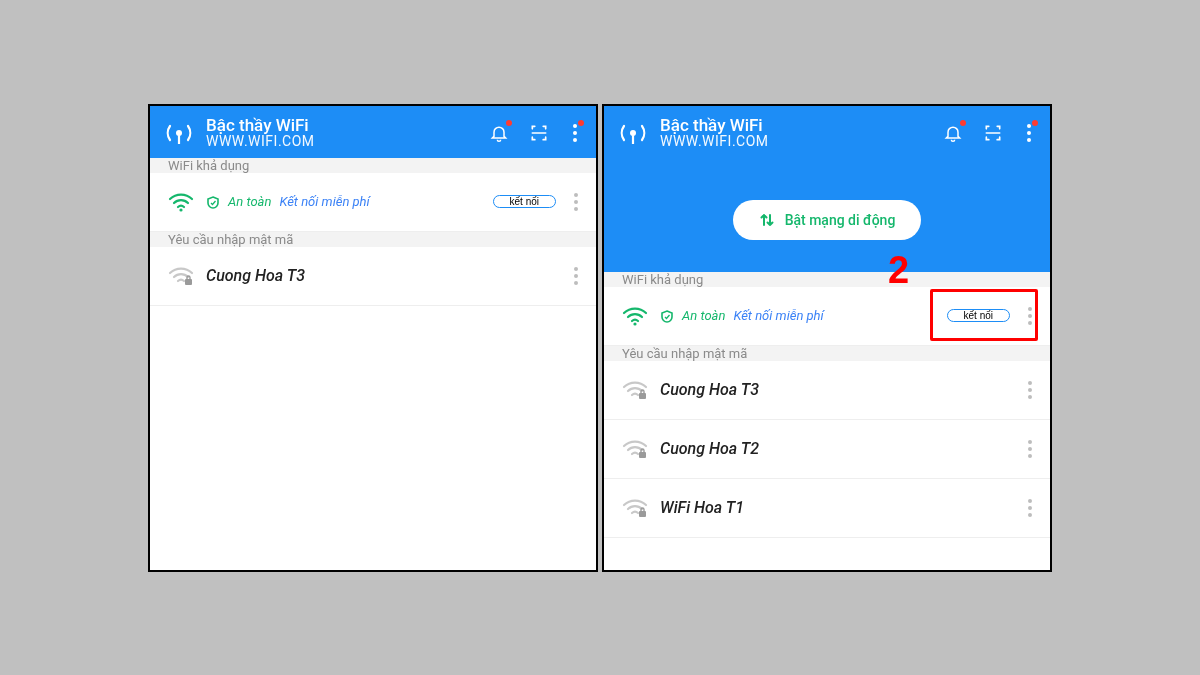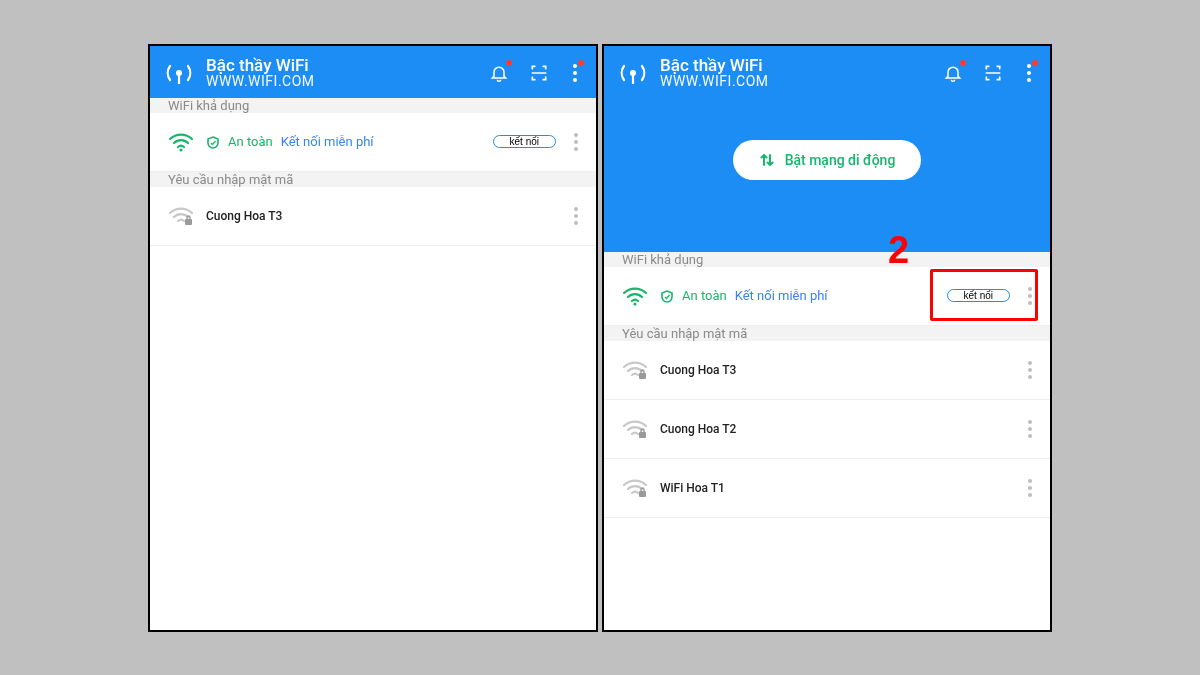--- a/index.html
+++ b/index.html
@@ -15,7 +15,7 @@
   }
   .phone {
     width: 450px;
-    height: 588px;
+    height: 468px;
     background: #ffffff;
     border: 2px solid #000000;
     display: flex;

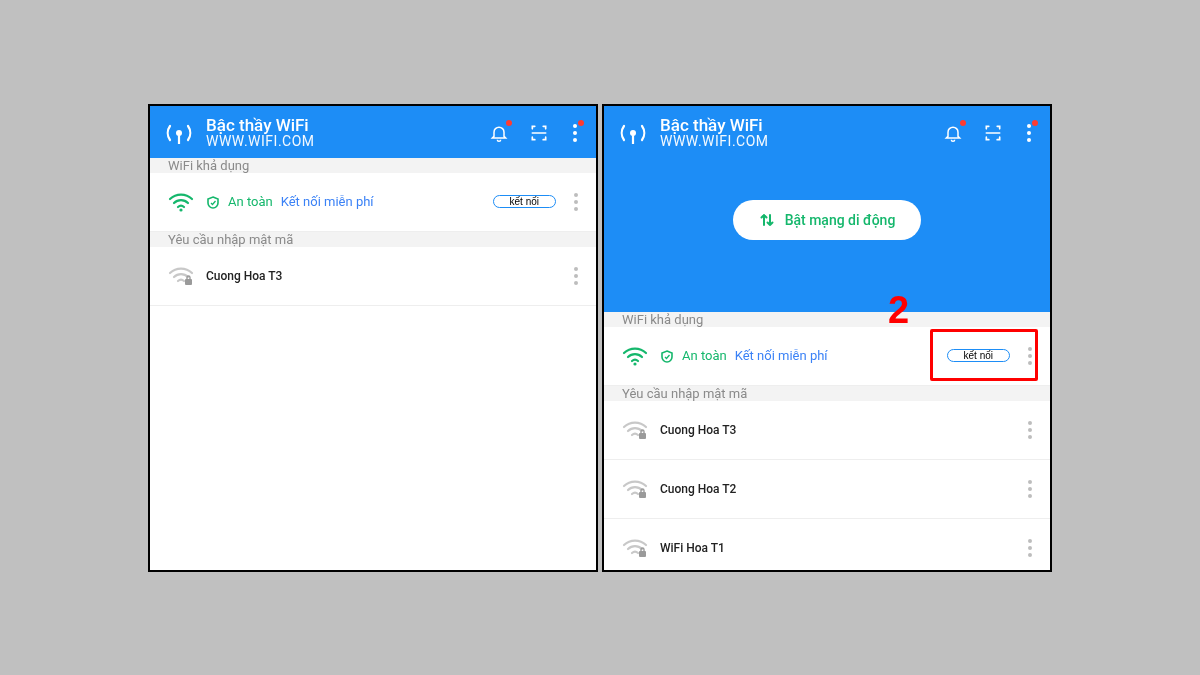--- a/index.html
+++ b/index.html
@@ -82,7 +82,7 @@
     gap: 12px;
   }
   .wifi-ic { width: 26px; height: 22px; flex-shrink:0; }
-  .wifi-middle { flex: 1; display:flex; align-items:center; gap:8px; }
+  .wifi-middle { flex: 1; display:flex; align-items:center; gap:8px;font-style:italic; }
   .shield-ic { width:14px; height:14px; }
   .safe-text { color:#15b76c; font-size:13px; }
   .sub-text { color:#3b82f6; font-size:13px; }

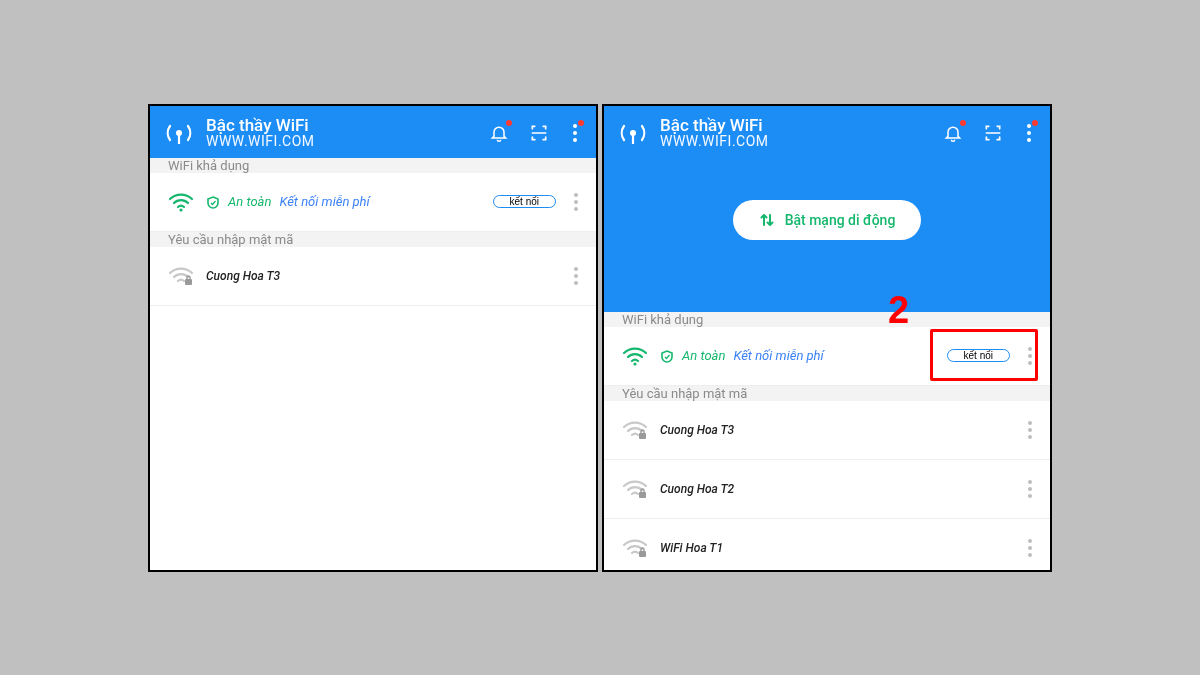--- a/index.html
+++ b/index.html
@@ -48,7 +48,7 @@
     padding: 18px 20px 34px 20px;
     position: relative;
   }
-  .hero.short { padding: 42px 20px 72px 20px; }
+  .hero.short { padding: 42px 20px 32px 20px; }
   .hero-headline {
     font-size: 20px;
     font-weight: 500;

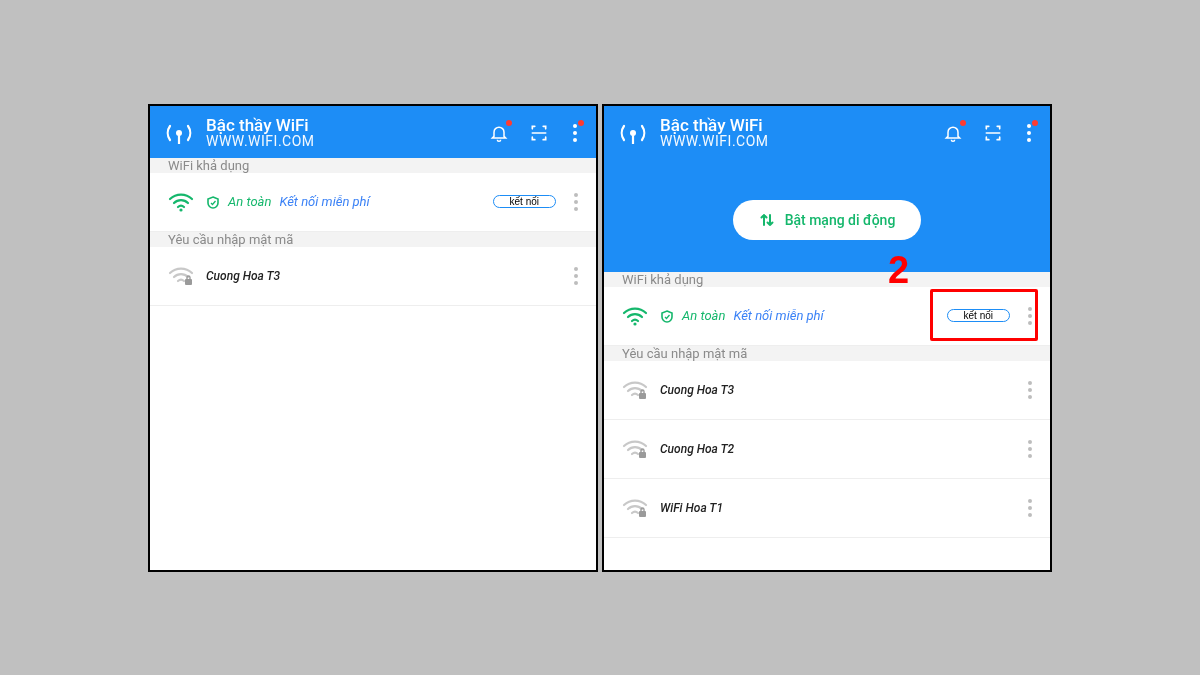--- a/index.html
+++ b/index.html
@@ -86,7 +86,7 @@
   .shield-ic { width:14px; height:14px; }
   .safe-text { color:#15b76c; font-size:13px; }
   .sub-text { color:#3b82f6; font-size:13px; }
-  .network-name { font-size:12px; color:#222; font-weight:500; }
+  .network-name { font-size:16px; color:#222; font-weight:500; }
   .connect-btn {
     border: 1.5px solid #1d8df6;
     color: #000000;

